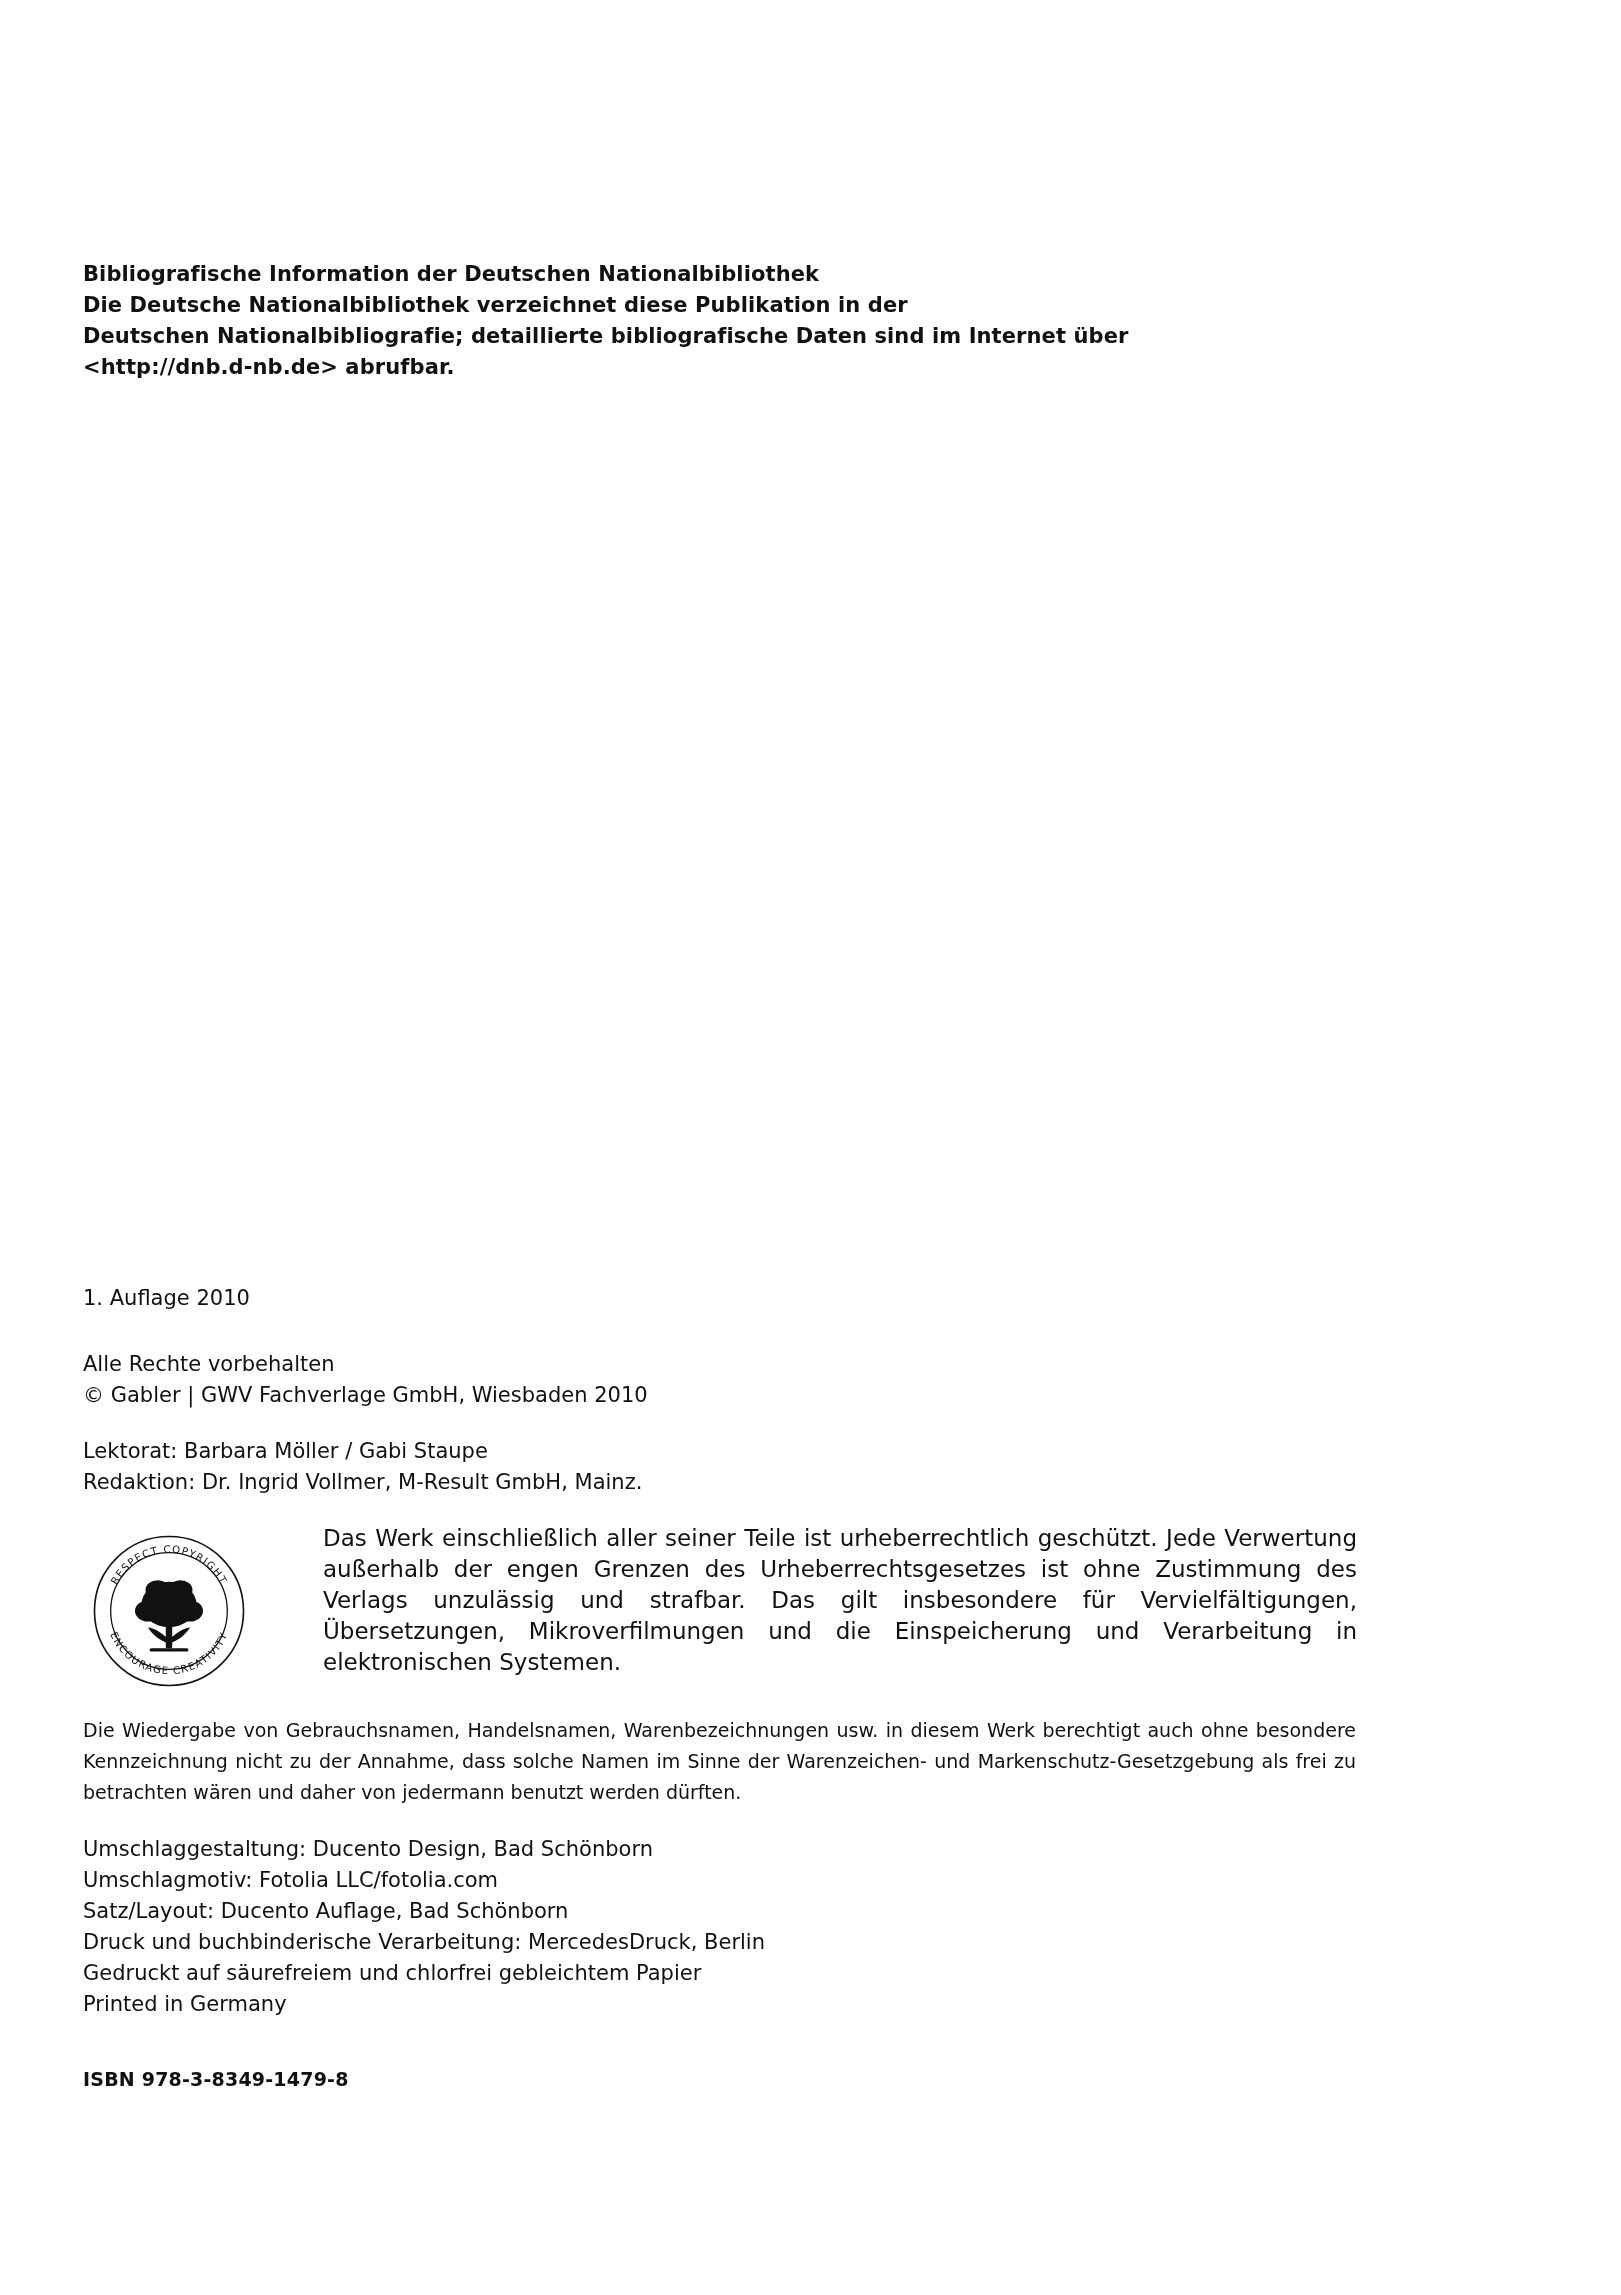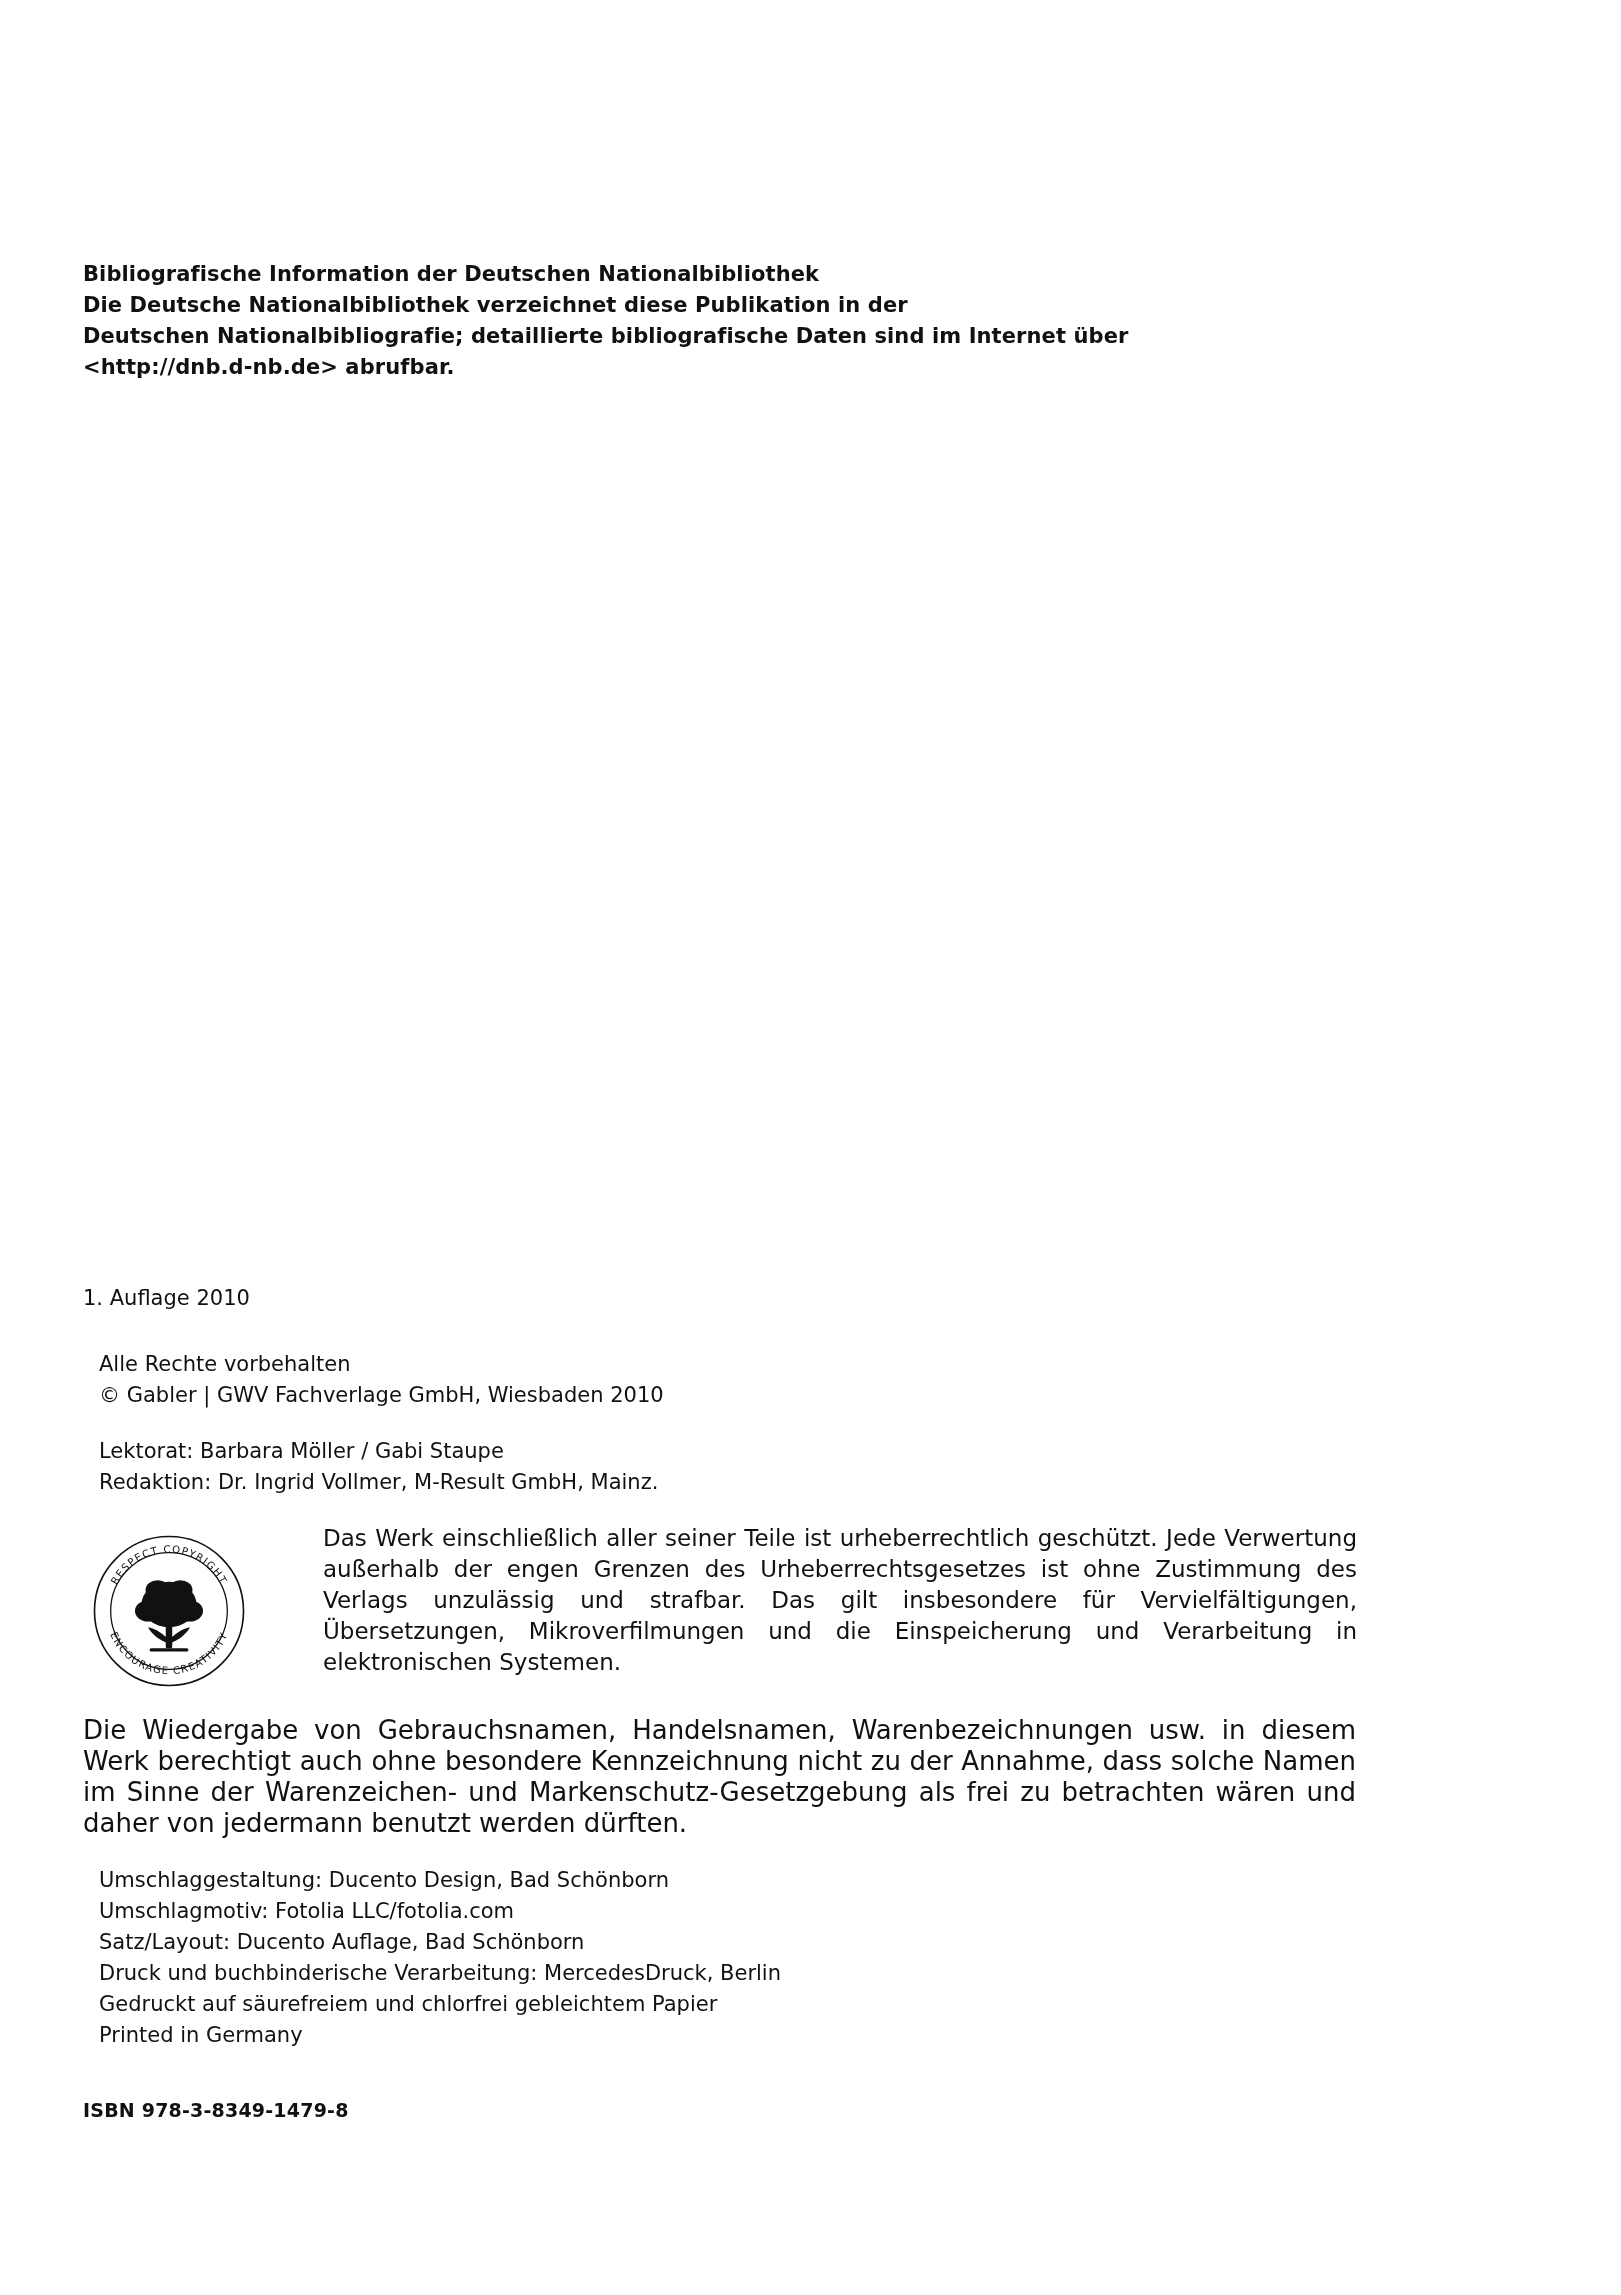--- a/index.html
+++ b/index.html
@@ -48,7 +48,7 @@
     line-height: 31px;
   }
   .blk { margin-bottom: 25px; }
-  .blk div { white-space: pre; margin-left: 16px; }
+  .blk div { white-space: pre; }
   .edition { margin-bottom: 35px; }
 
   

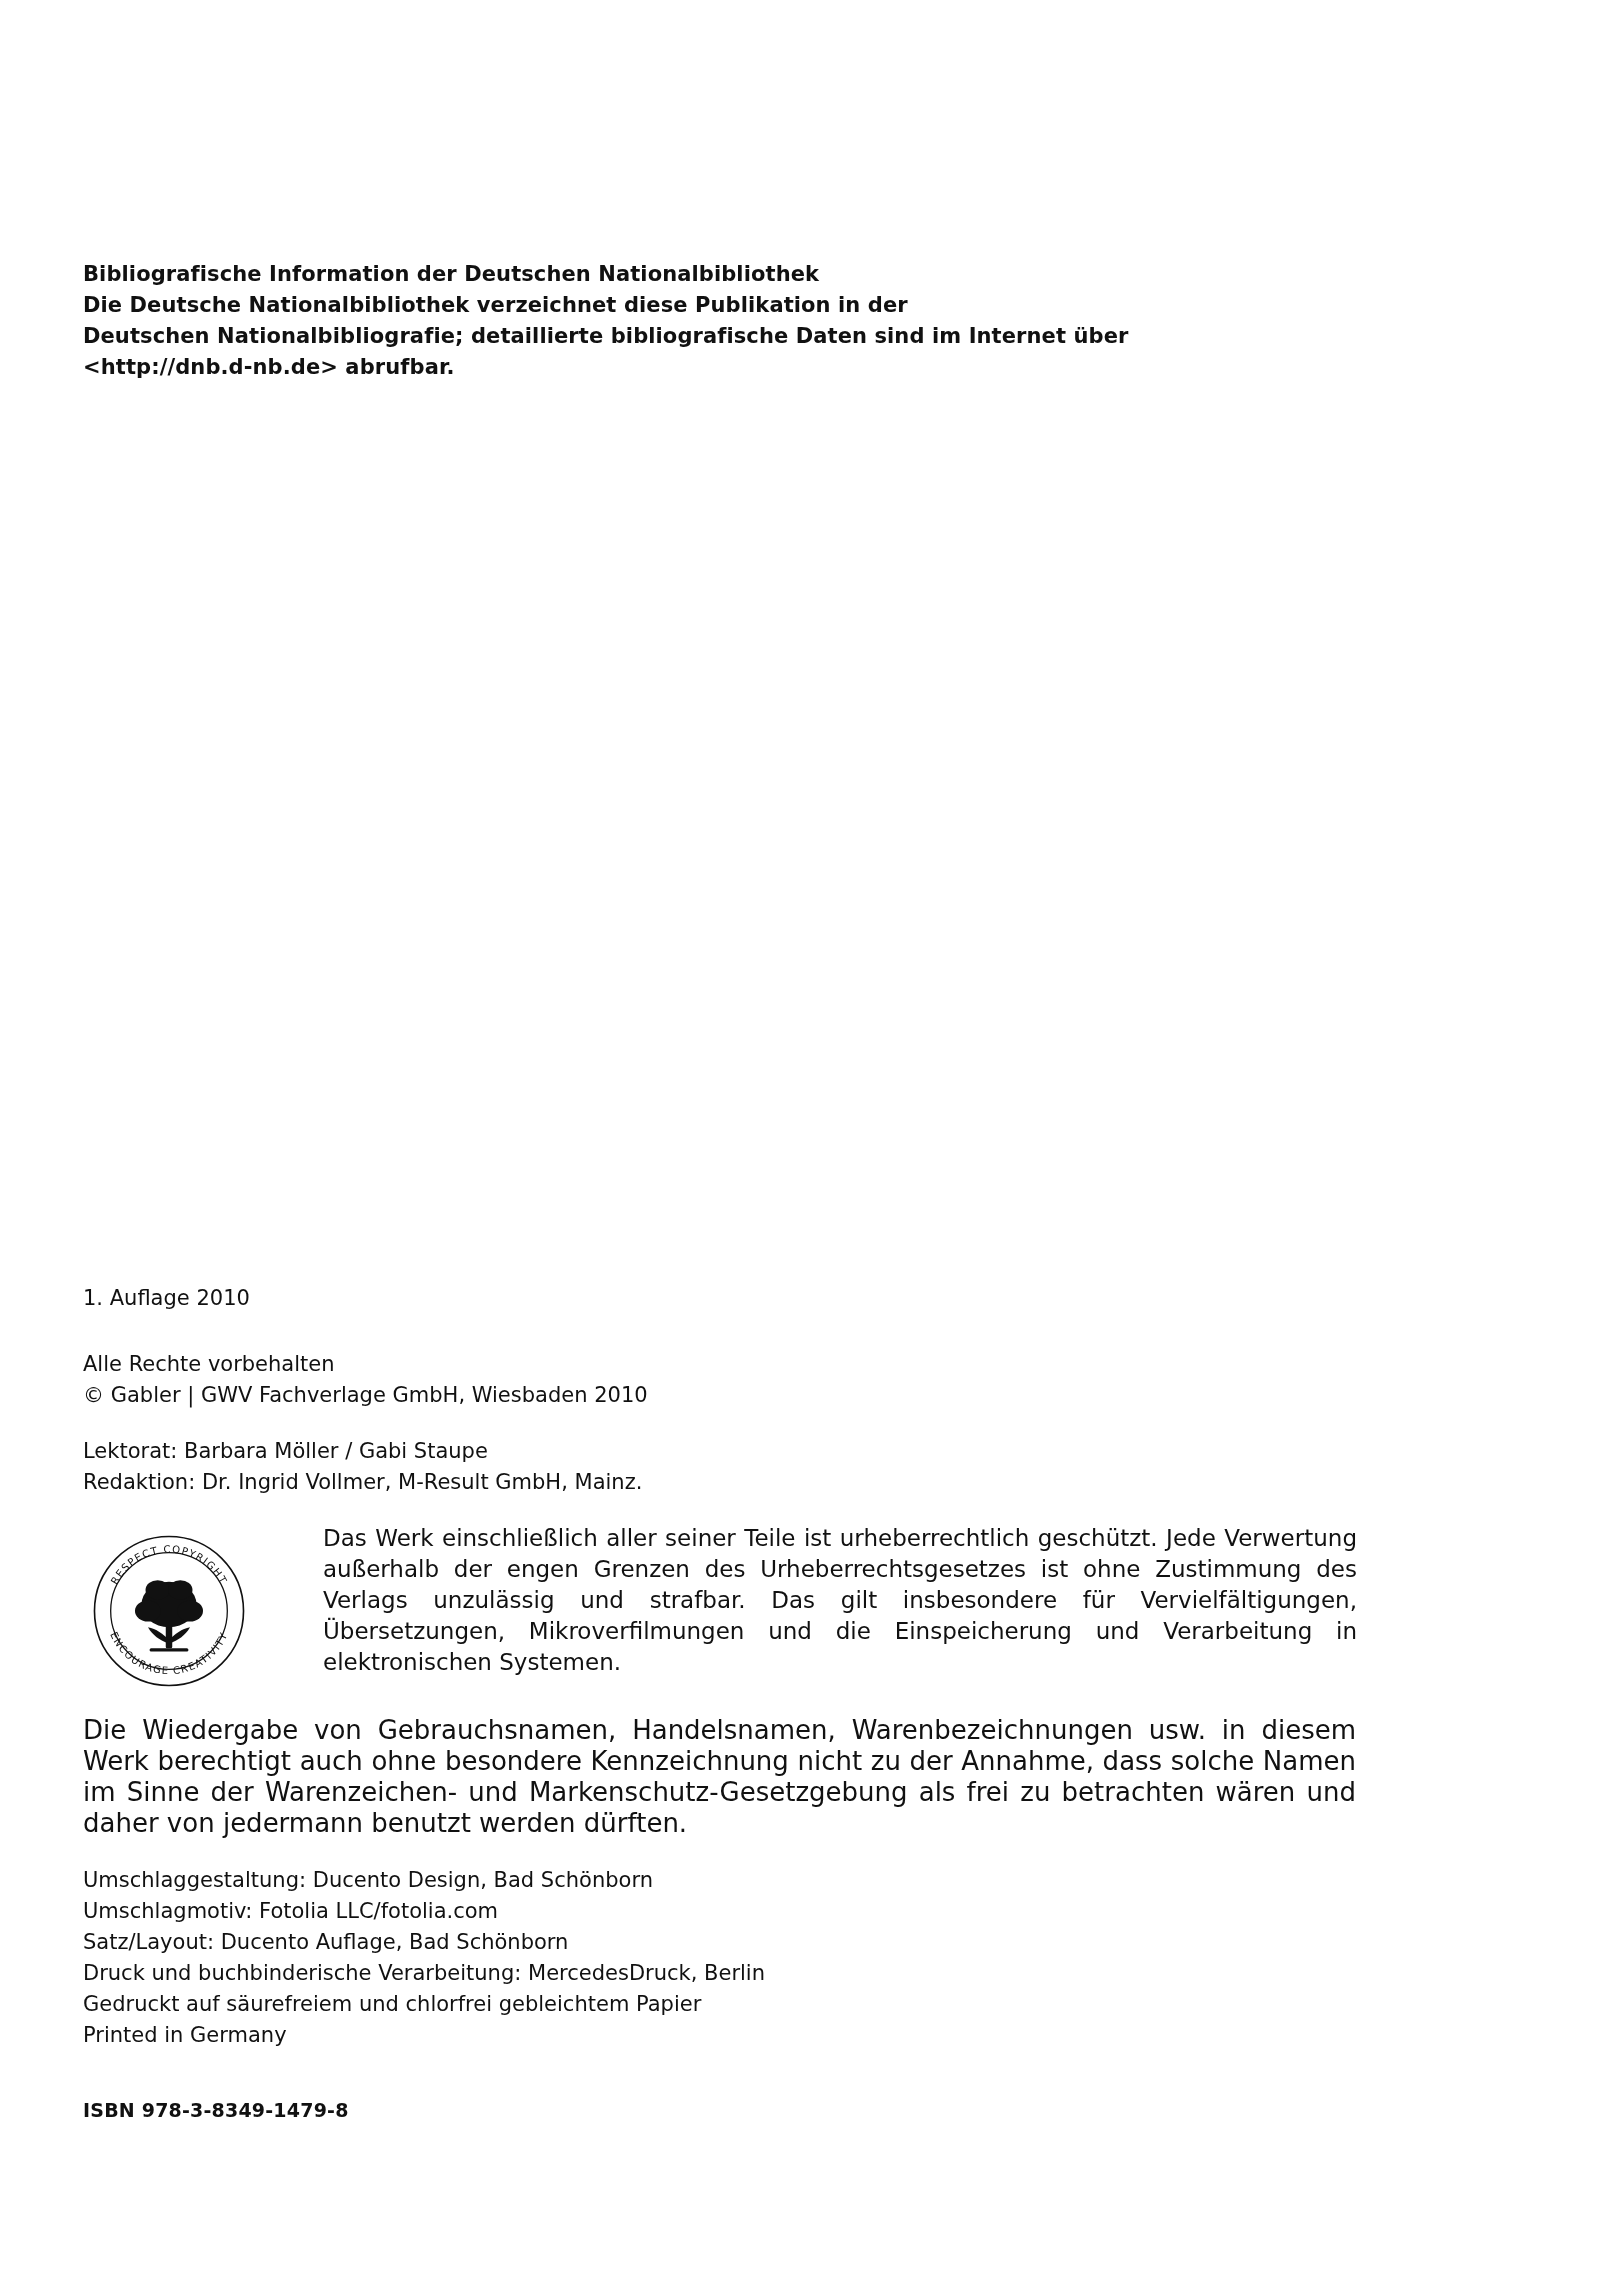--- a/index.html
+++ b/index.html
@@ -76,7 +76,7 @@
     text-align: justify;
     width: 1273px;
     margin-bottom: 26.5px;
-    font-size: 26px;
+    font-size: 19px;
     line-height: 31px;
   }
   .production div { white-space: pre; }

